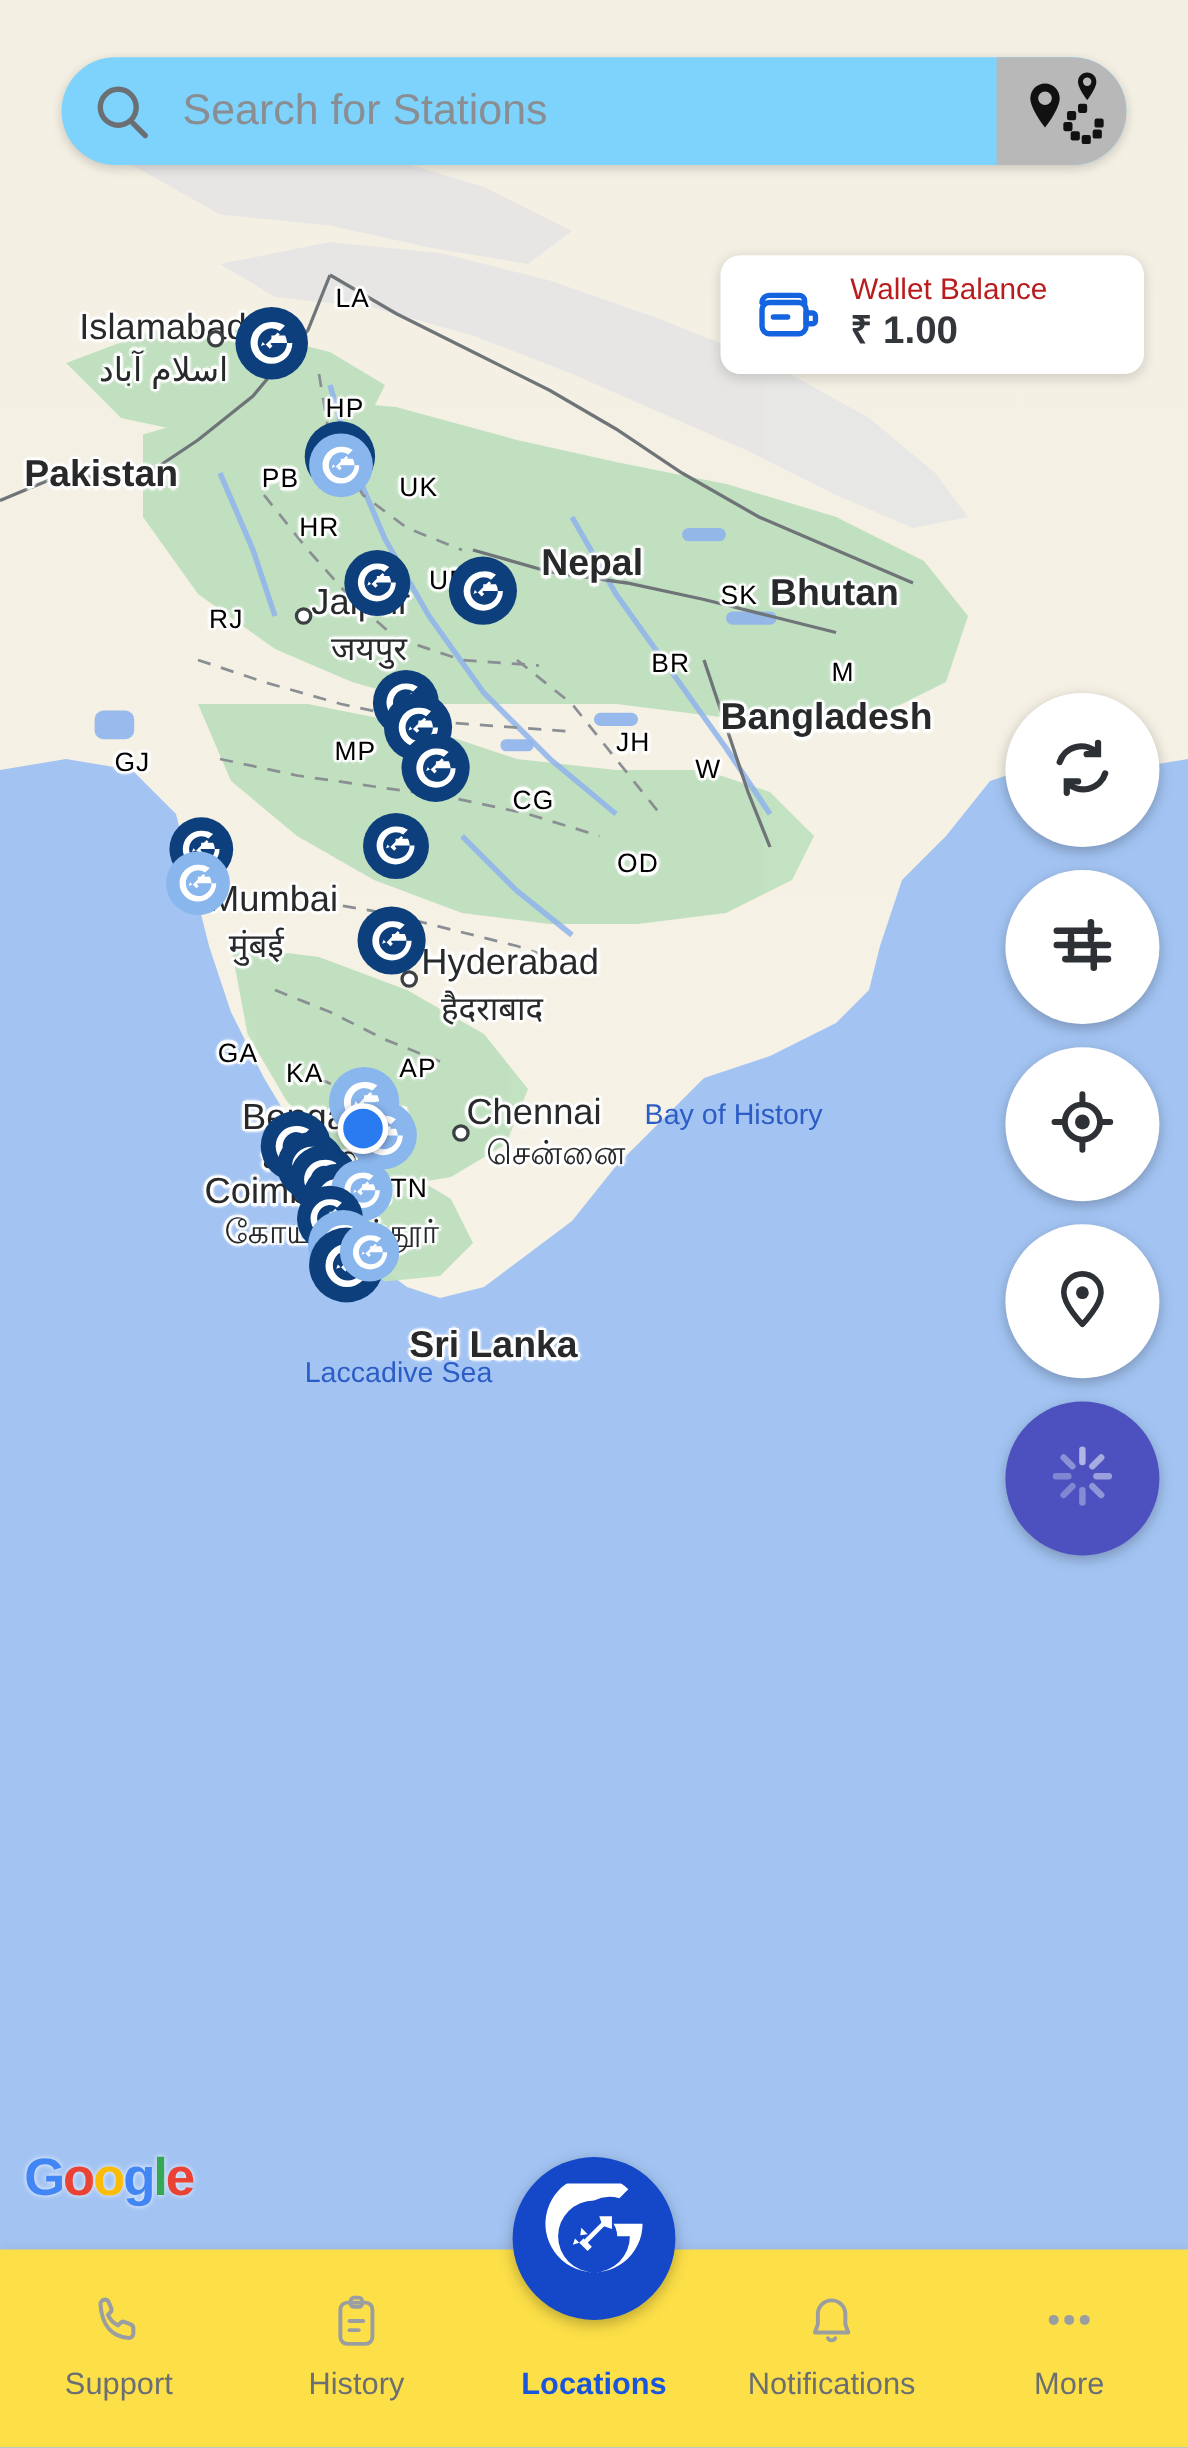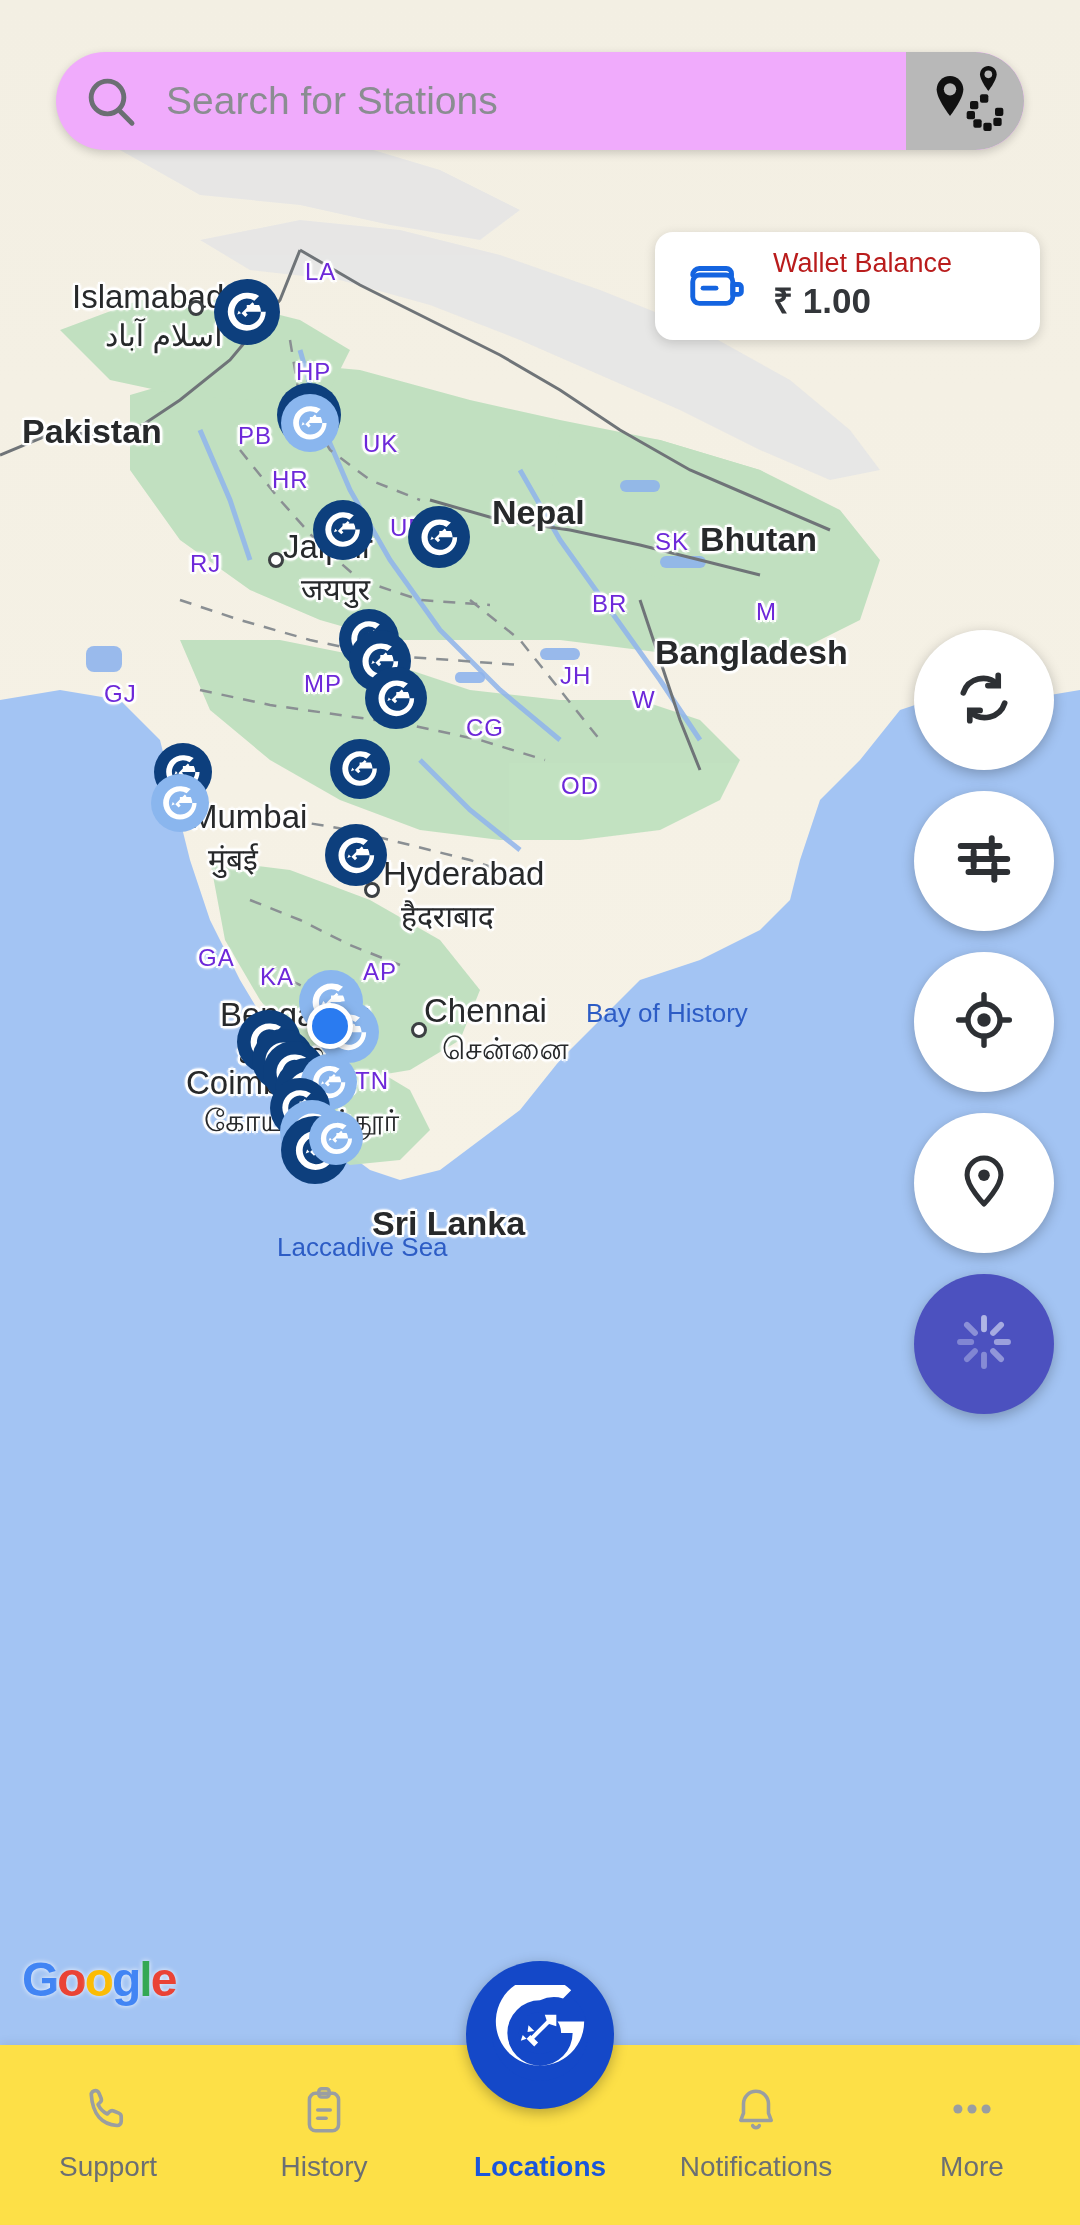--- a/index.html
+++ b/index.html
@@ -50,7 +50,7 @@
   
   #search-bar {
     position:absolute; left:56px; top:52px; width:968px; height:98px;
-    background:#f0abfc; border-radius:49px;
+    background:#7dd3fc; border-radius:49px;
     display:flex; align-items:center;
     box-shadow:0 3px 10px rgba(0,0,0,.18);
     overflow:hidden;

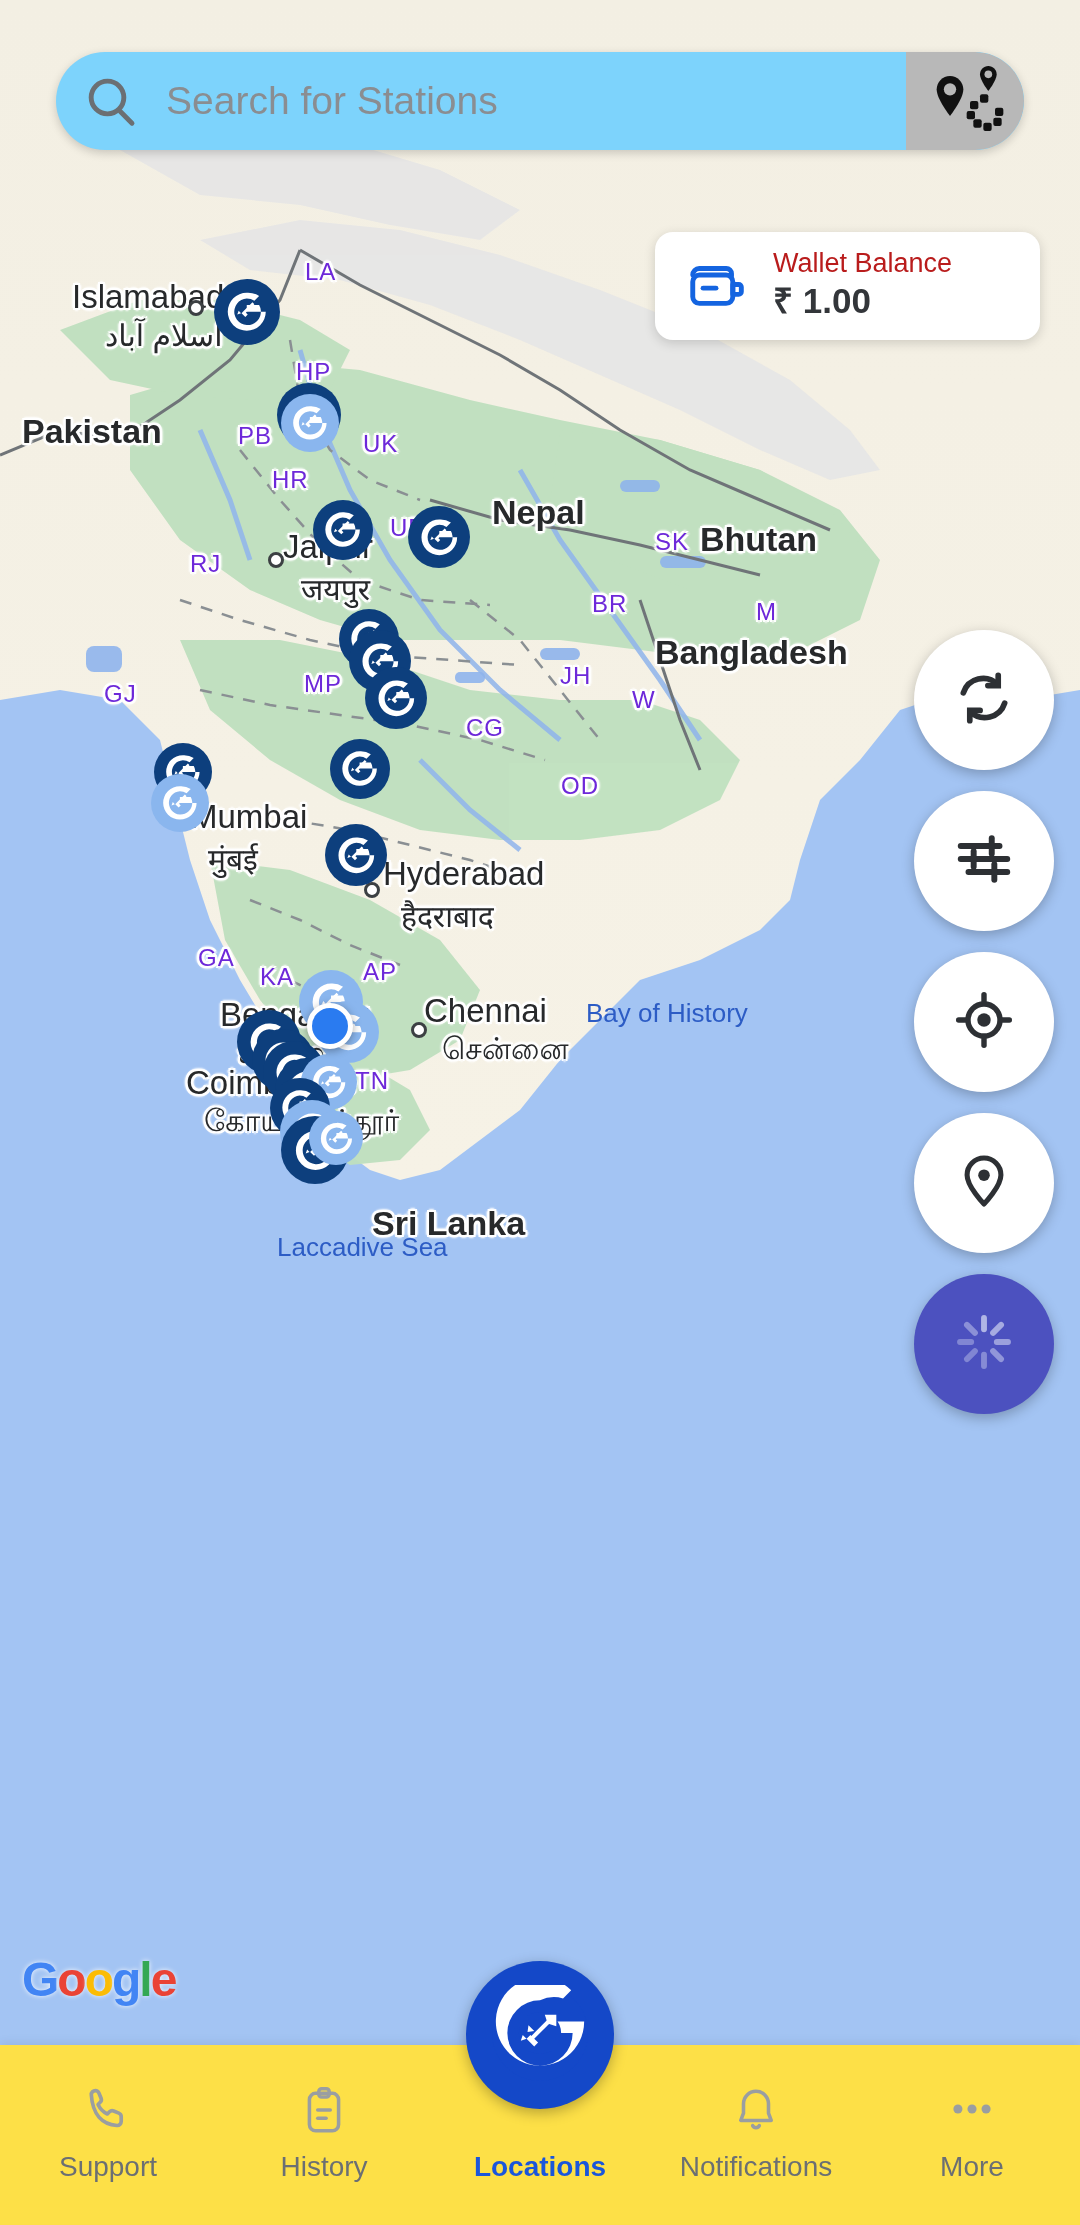--- a/index.html
+++ b/index.html
@@ -25,7 +25,7 @@
   .lbl-country { font-size:34px; font-weight:700; color:#27292b; }
   .lbl-city    { font-size:33px; font-weight:400; color:#27292b; }
   .lbl-native  { font-size:30px; font-weight:400; color:#27292b; }
-  .lbl-state   { font-size:24px; font-weight:400; color:#6d28d9; letter-spacing:1px;}
+  .lbl-state   { font-size:24px; font-weight:400; color:#000000; letter-spacing:1px;}
   .lbl-sea     { font-size:26px; font-weight:400; color:#2c5cc5; text-shadow:none; }
   .city-dot {
     position:absolute; width:16px; height:16px; border-radius:50%;

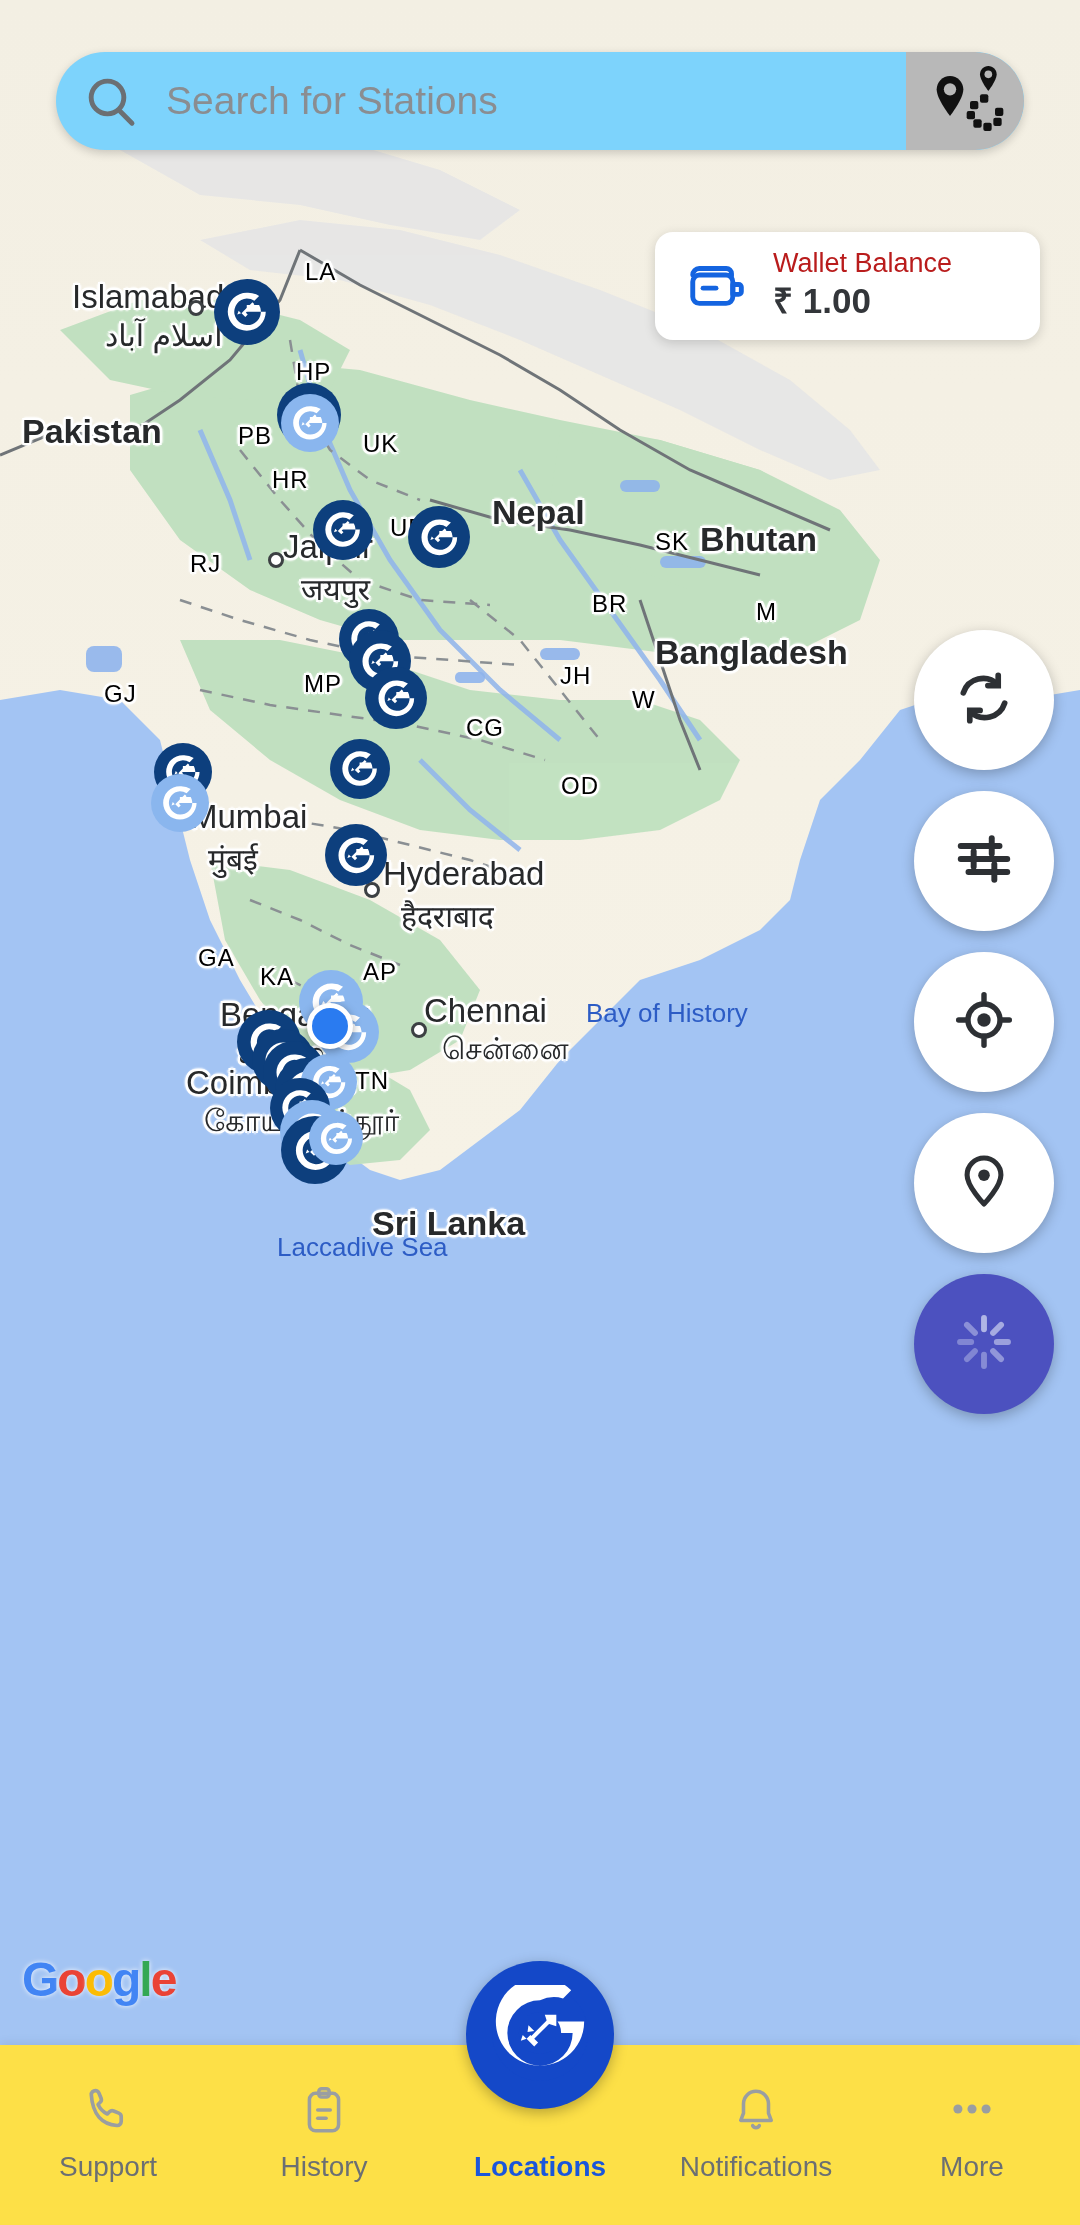--- a/index.html
+++ b/index.html
@@ -234,7 +234,7 @@
       <div class="map-label lbl-sea" style="left: 586px; top: 998px;">Bay of History</div>
       <div class="map-label lbl-sea" style="left: 277px; top: 1232px;">Laccadive Sea</div>
       <div class="map-label lbl-city" style="left: 72px; top: 278px;">Islamabad</div>
-      <div class="map-label lbl-native" style="left: 90px; top: 318px; margin-left: 15px;">اسلام آباد</div>
+      <div class="map-label lbl-native" style="left: 90px; top: 318px;">اسلام آباد</div>
       <div class="city-dot" style="left: 188px; top: 300px;"></div>
       <div class="map-label lbl-city" style="left: 283px; top: 528px;">Jaipur</div>
       <div class="map-label lbl-native" style="left: 301px; top: 568px;">जयपुर</div>

